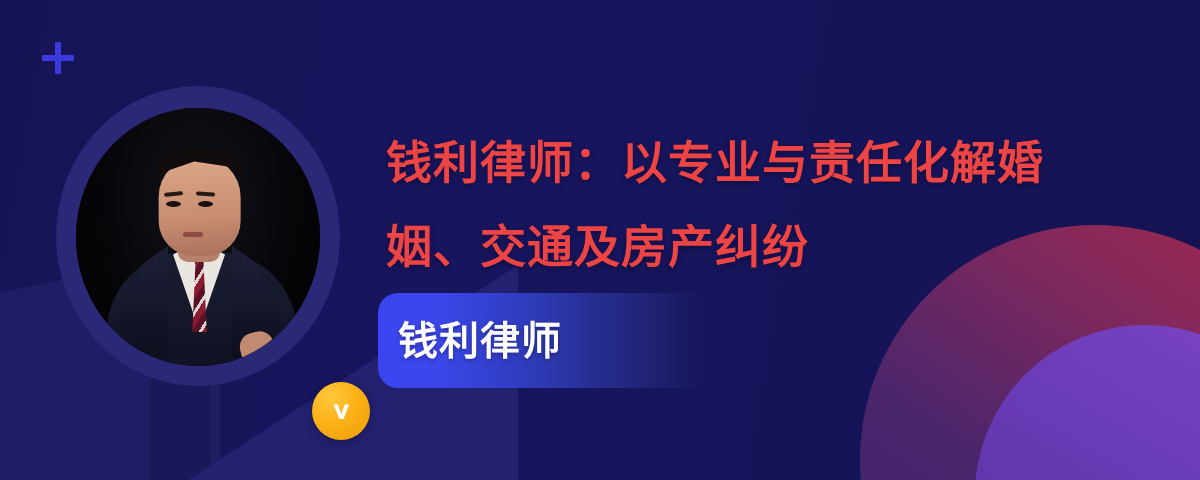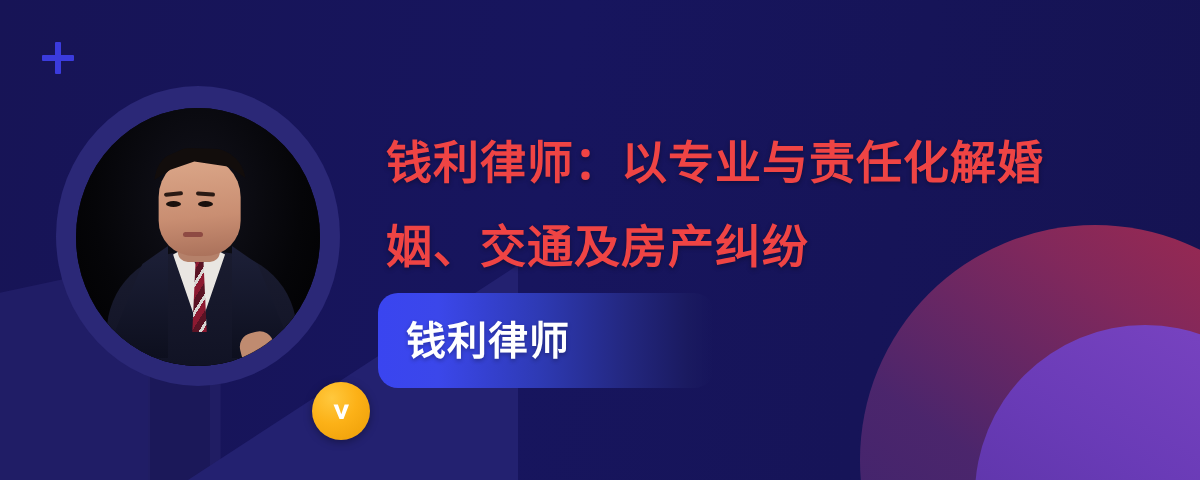--- a/index.html
+++ b/index.html
@@ -296,7 +296,7 @@
     z-index: 2;
   }
   .name-pill-text {
-    padding-left: 28px;
+    padding-left: 20px;
     color: #ffffff;
     font-size: 40px;
     font-weight: 700;

